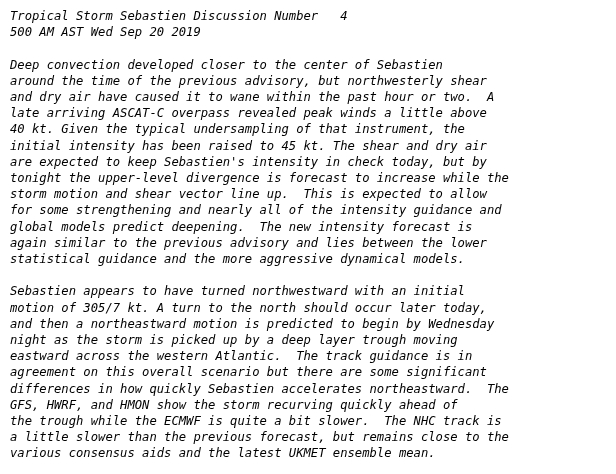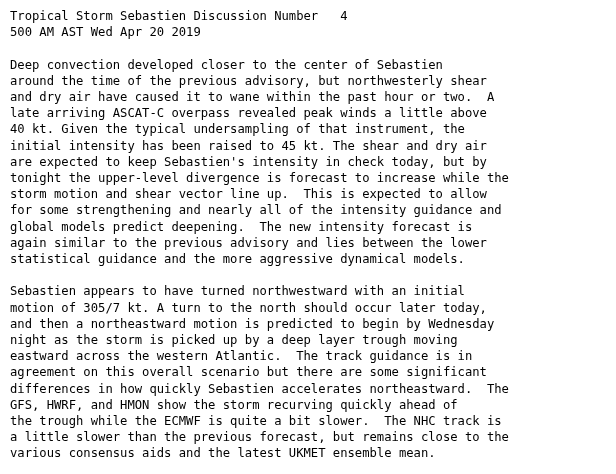--- a/index.html
+++ b/index.html
@@ -26,6 +26,7 @@
     color: #000000;
     white-space: pre;
     letter-spacing: 0px;
+    font-style: italic;
   }
   .gap {
     height: 16.2px;

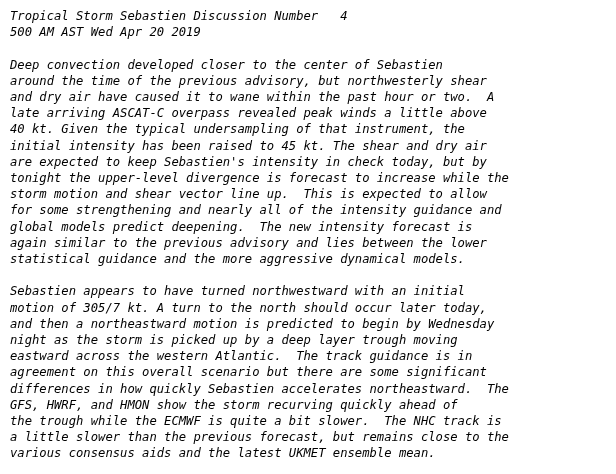--- a/index.html
+++ b/index.html
@@ -38,7 +38,7 @@
 <div id="doc">
 
   <pre class="block">Tropical Storm Sebastien Discussion Number   4</pre>
-  <pre class="block">500 AM AST Wed Apr 20 2019</pre>
+  <pre class="block">500 AM AST Wed Sep 20 2019</pre>
 
   <div class="gap"></div>
 

